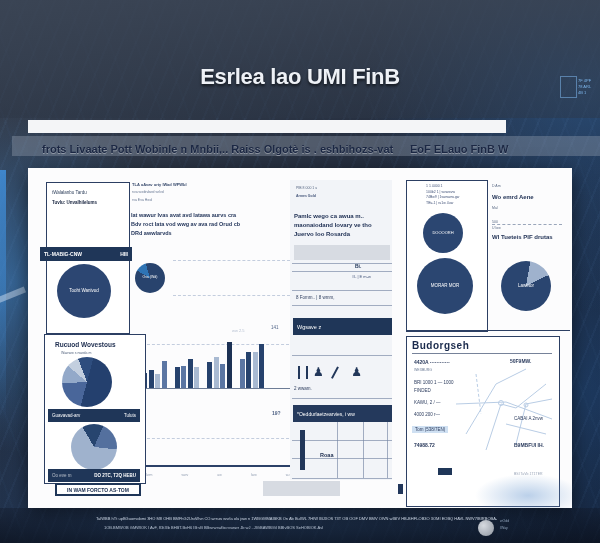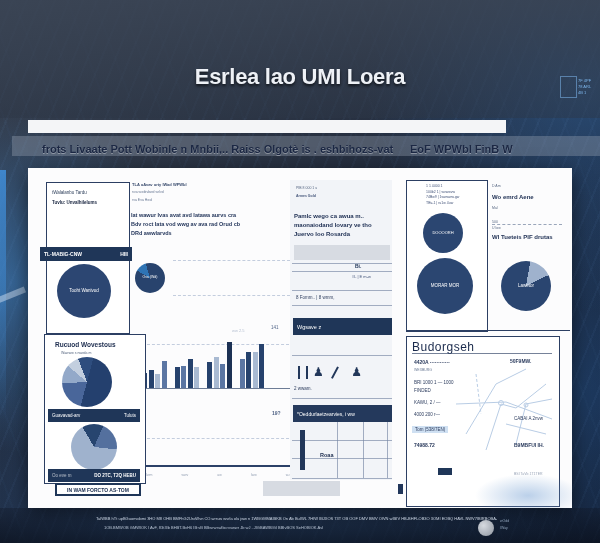--- a/index.html
+++ b/index.html
@@ -70,7 +70,7 @@
     <div>4B 1</div>
   </div>
 
-  <div class="t title" style="top:64px;font-size:22px;">Esrlea lao UMI Loera</div>
+  <div class="t title" style="top:64px;font-size:22px;">Esrlea lao UMI FinB</div>
 
   <div class="whitestrip" style="left:28px;top:120px;width:478px;height:13px;"></div>
   <div class="subband">

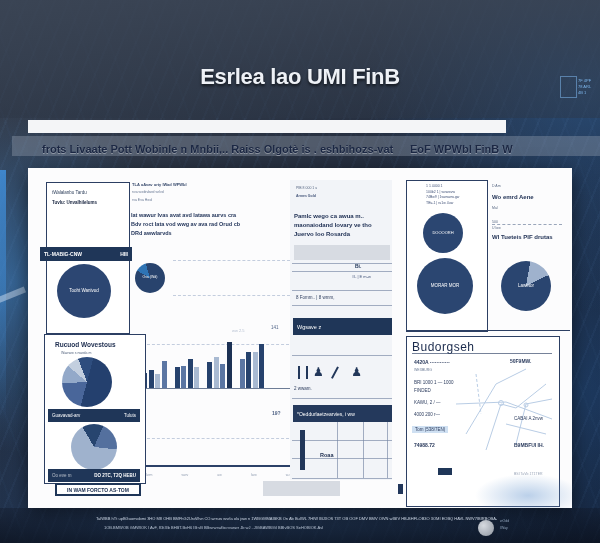--- a/index.html
+++ b/index.html
@@ -75,7 +75,7 @@
   <div class="whitestrip" style="left:28px;top:120px;width:478px;height:13px;"></div>
   <div class="subband">
     <div class="t subtext" style="left:30px;top:7px;font-size:11px;">frots Livaate Pott Wobinle n Mnbii,..  Raiss Olgotè  is .  eshbihozs-vat</div>
-    <div class="t subtext" style="left:398px;top:7px;font-size:11px;">EoF WPWbl FinB W</div>
+    <div class="t subtext" style="left:398px;top:7px;font-size:11px;">EoF ELauo FinB W</div>
   </div>
 
   <div class="panel">

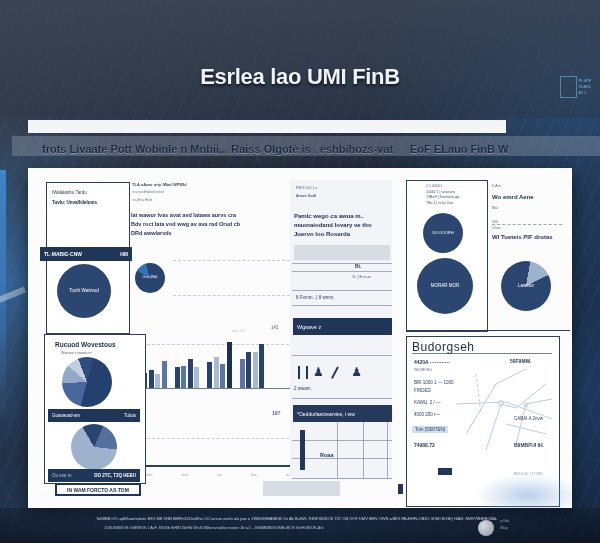--- a/index.html
+++ b/index.html
@@ -246,7 +246,7 @@
           <circle cx="70" cy="41" r="2"></circle>
       </g>
     </svg>
-    <div class="t" style="left:384px;top:172px;font-size:12px;font-weight:normal;letter-spacing:.5px;color:#1a2a4c;">Budorgseh</div>
+    <div class="t" style="left:384px;top:172px;font-size:10px;font-weight:bold;letter-spacing:.5px;color:#1a2a4c;">Budorgseh</div>
     <div class="hline" style="left:384px;top:185px;width:140px;background:#2c3f63;"></div>
     <div class="t" style="left:386px;top:191px;font-size:5px;font-weight:bold;color:#2c3c5e;">4420A ············</div>
     <div class="t" style="left:386px;top:200px;font-size:3.5px;color:#6a7a95;">WEXBURG</div>

